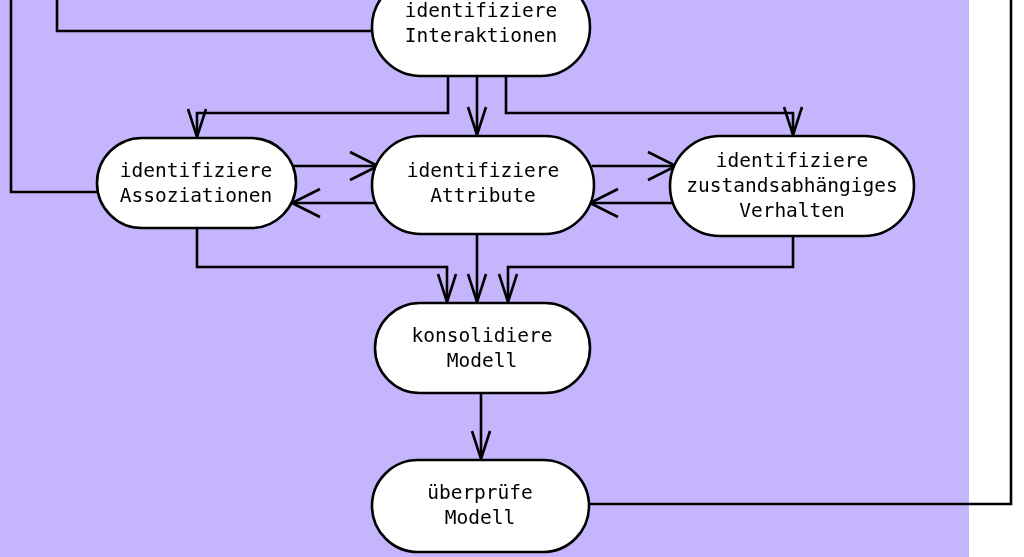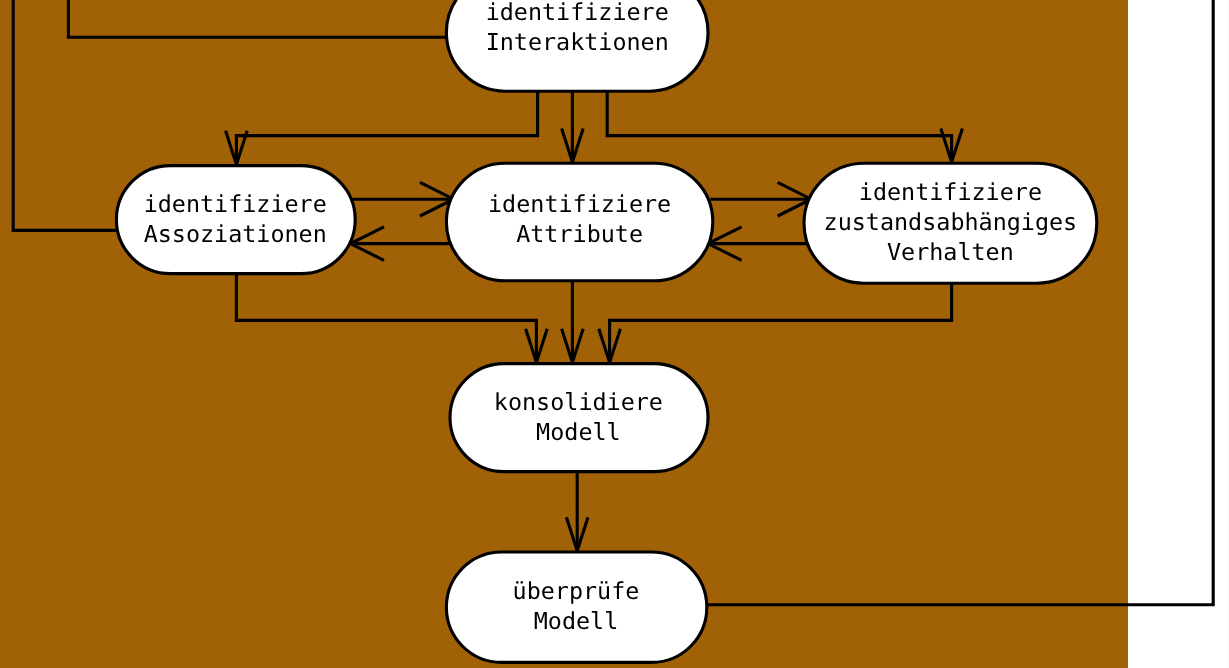--- a/index.html
+++ b/index.html
@@ -17,7 +17,8 @@
     position: relative;
     width: 940px;
     height: 557px;
-    background: #a16207;
+    background: #c4b5fd;
+    padding-left: 29px;
   }
   svg#flow {
     position: absolute;

